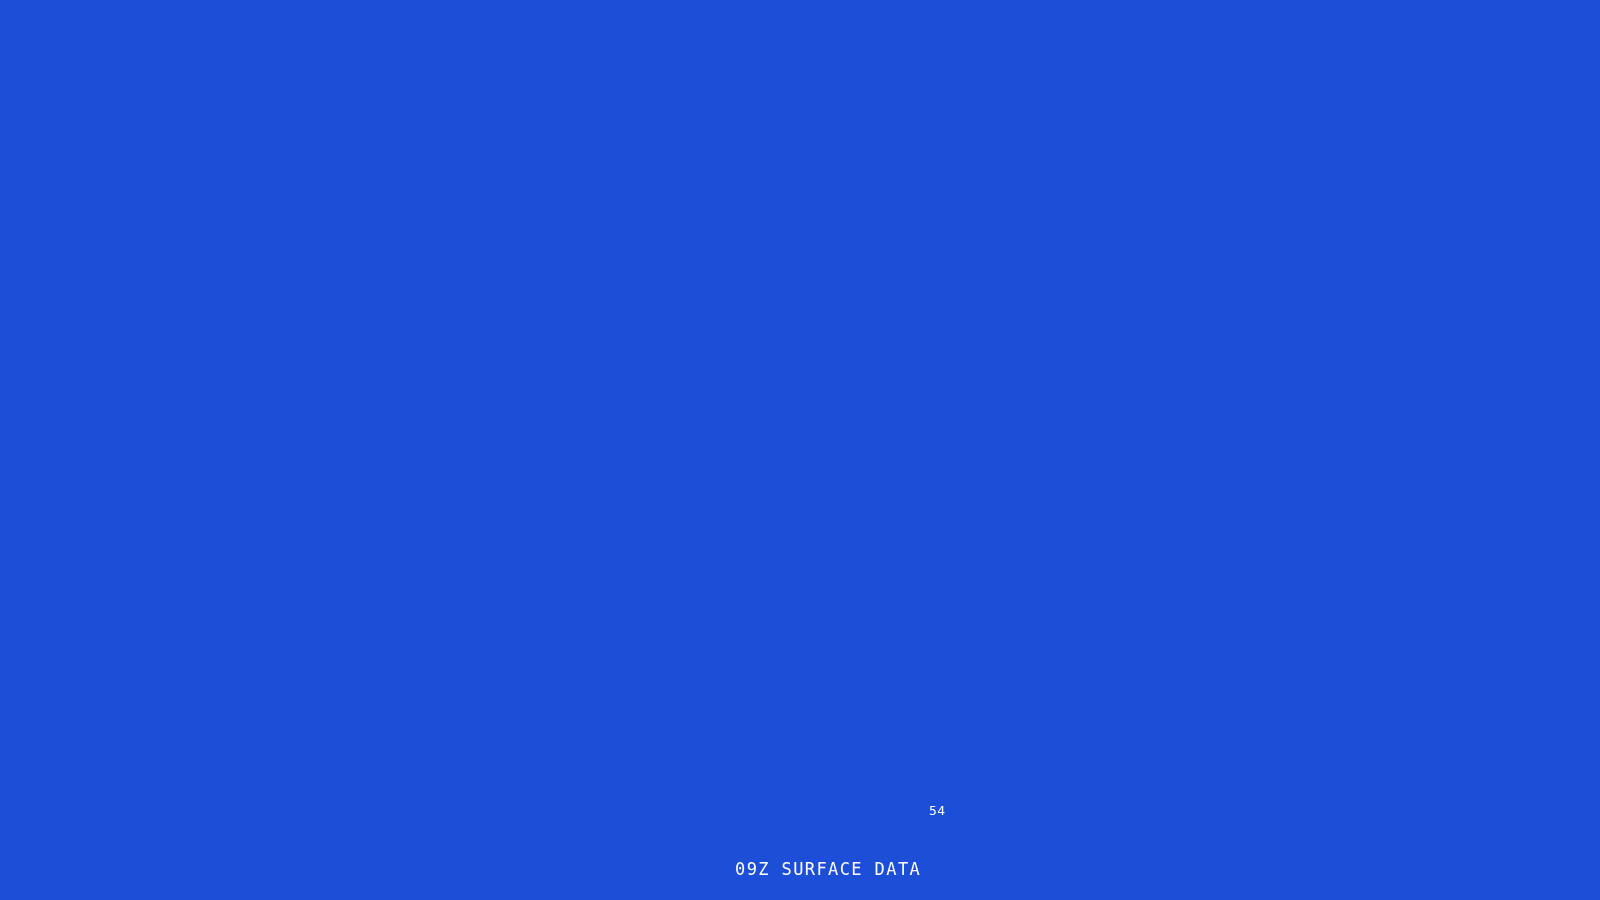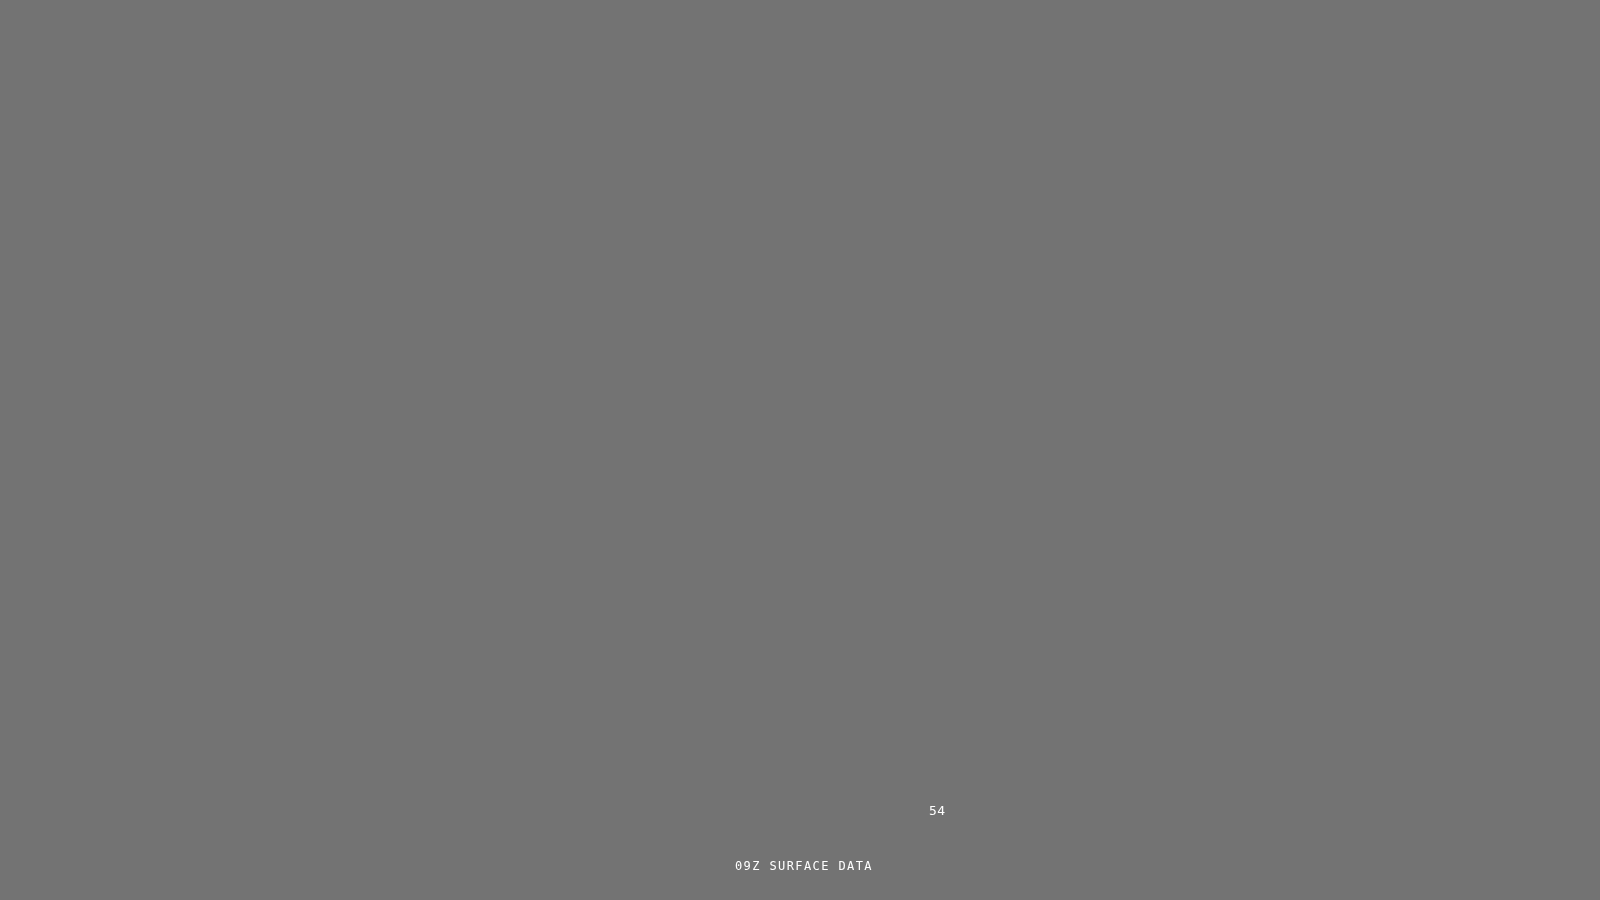--- a/index.html
+++ b/index.html
@@ -18,7 +18,7 @@
   .screen {
     position: absolute;
     inset: 0;
-    background: #737373;
+    background: #1d4ed8;
   }
   .station-value {
     position: absolute;

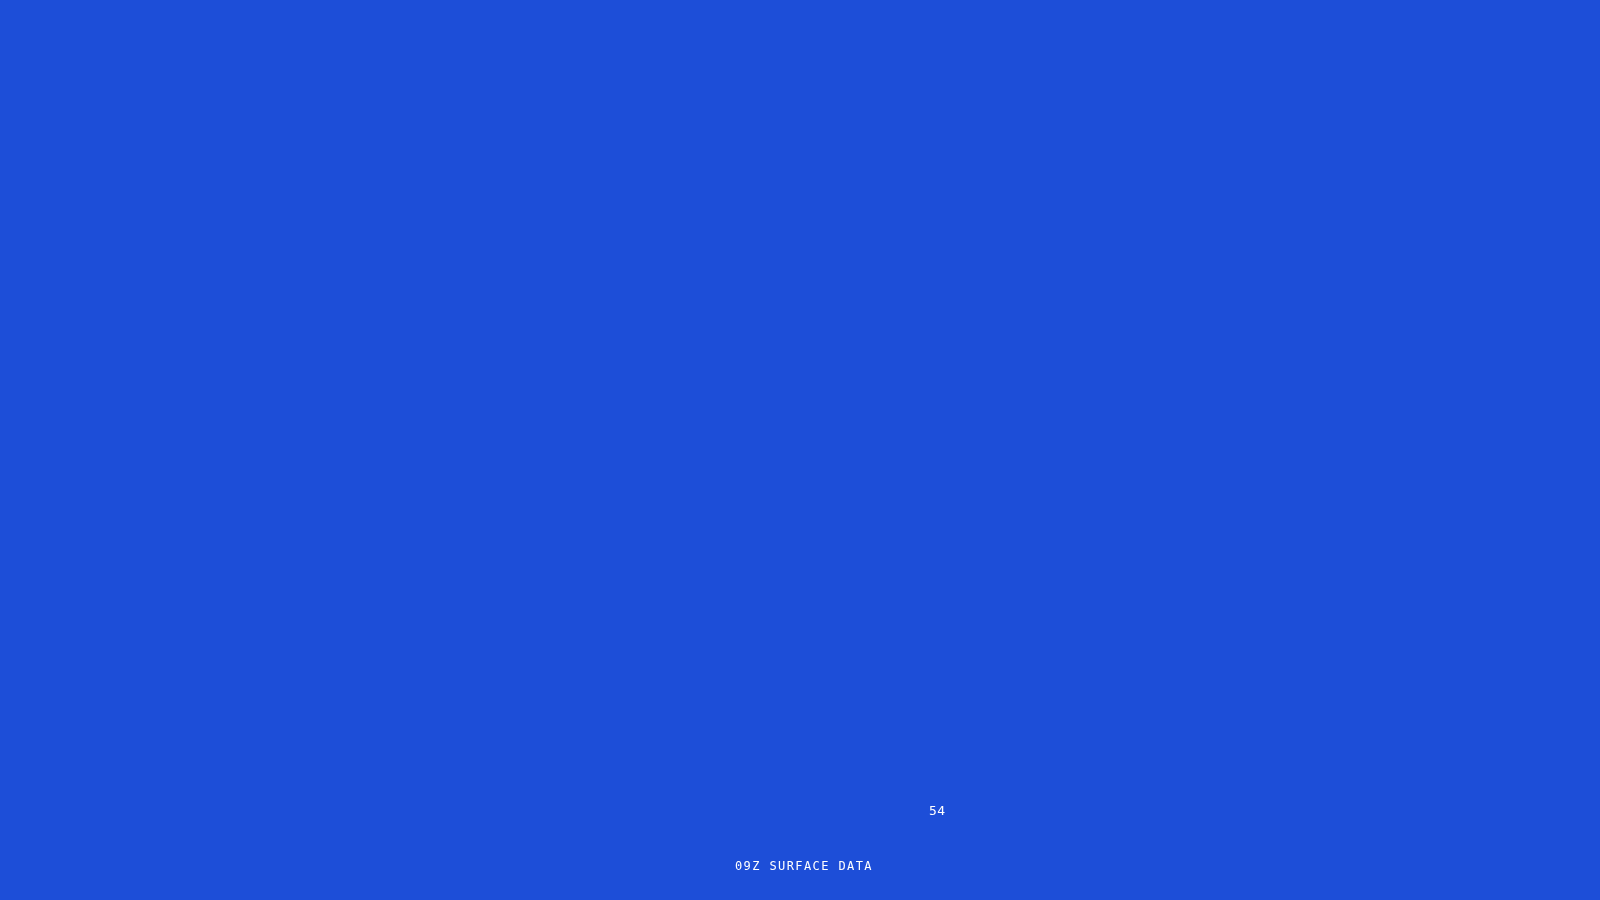--- a/index.html
+++ b/index.html
@@ -29,7 +29,7 @@
   }
   .caption {
     position: absolute;
-    font-size: 12px;
+    font-size: 17px;
     letter-spacing: 1.4px;
     color: #ffffff;
     white-space: nowrap;

